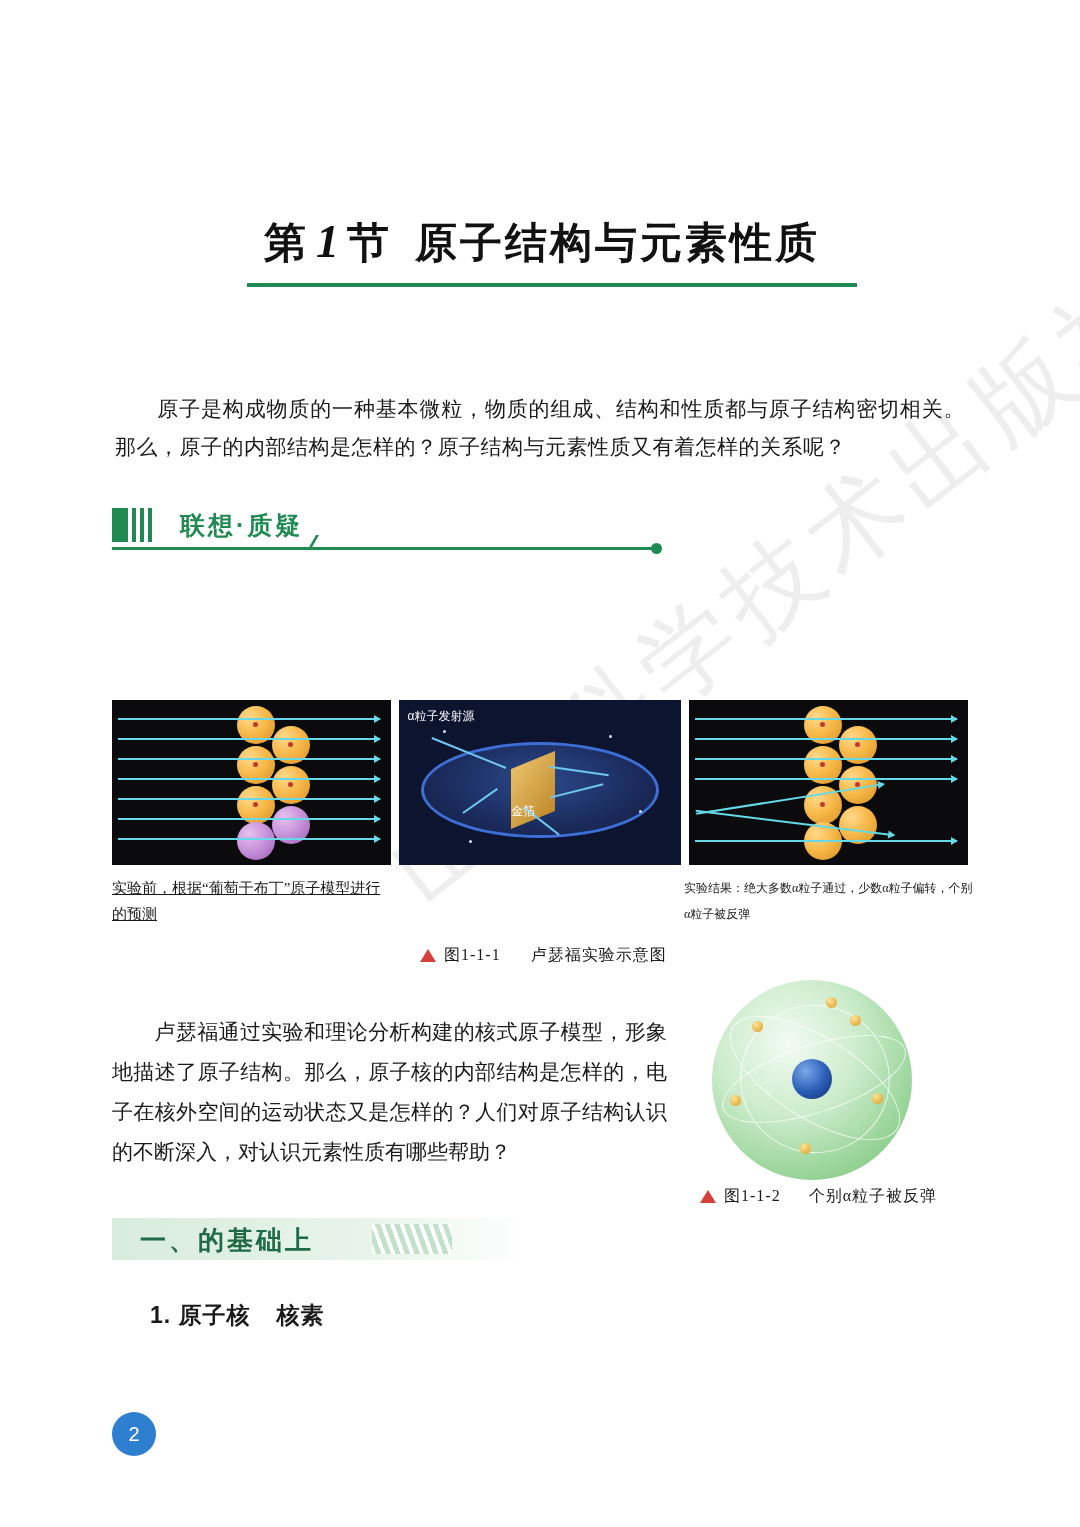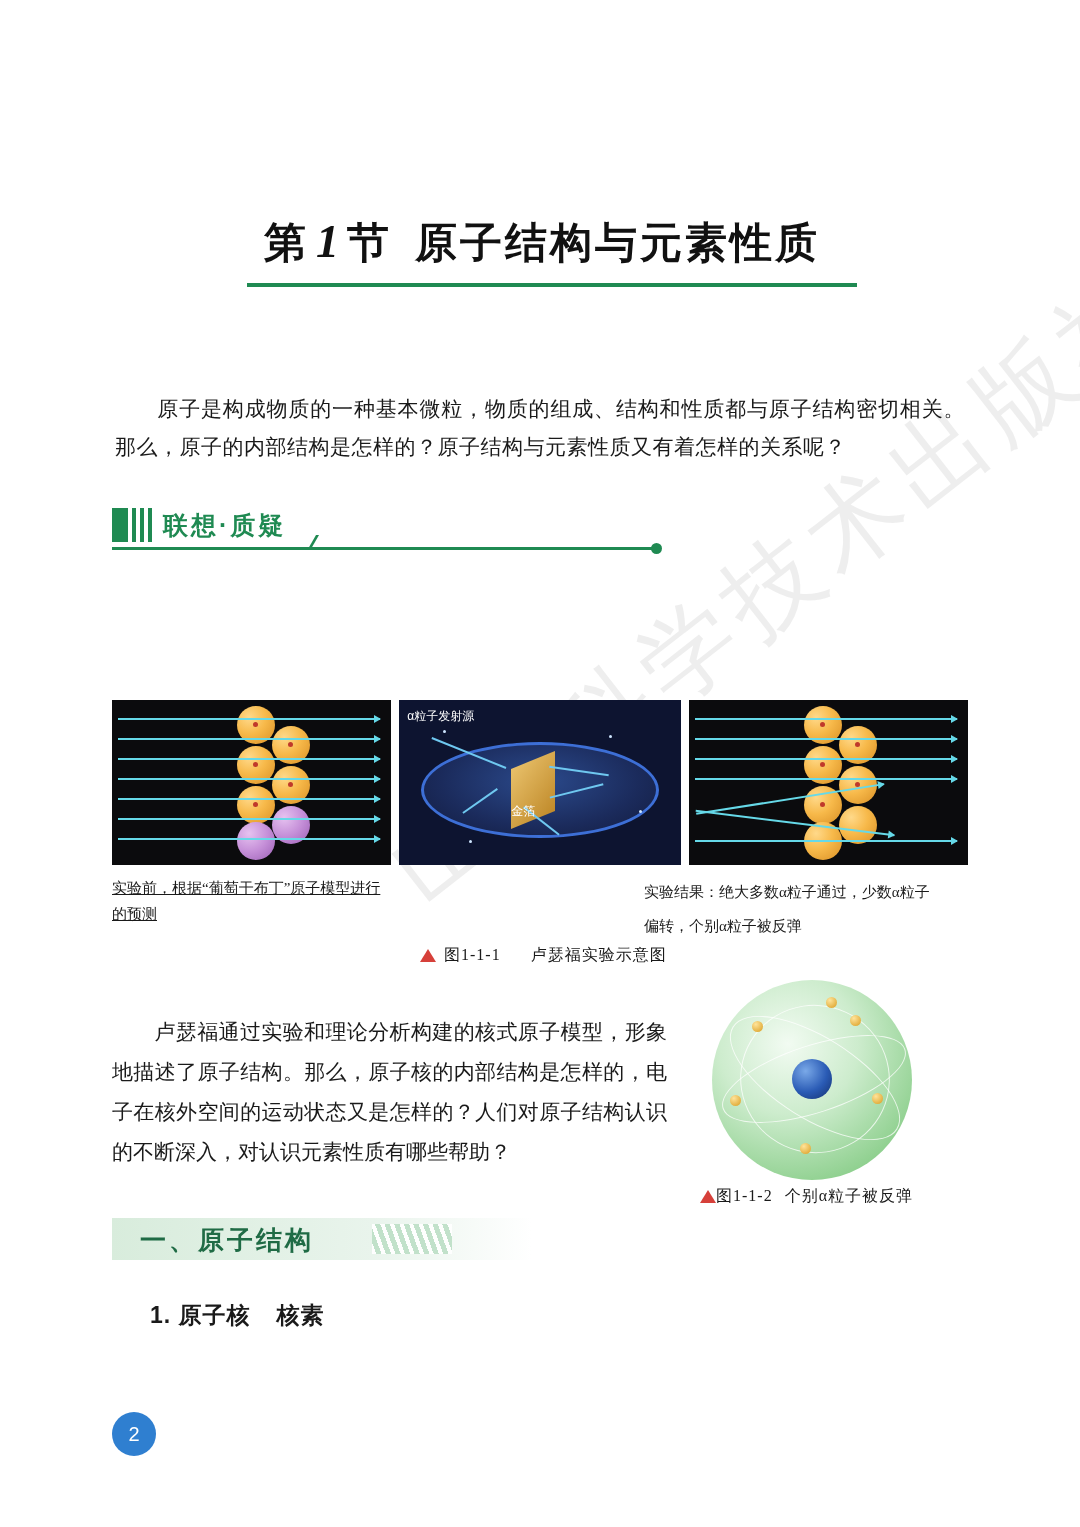--- a/index.html
+++ b/index.html
@@ -119,7 +119,7 @@
     font-weight: bold;
     color: #1f8a52;
     letter-spacing: 3px;
-    margin-left: 11px;
+    margin-left: 28px;
     font-family: "Liberation Sans", sans-serif;
   }
   .lx-underline {

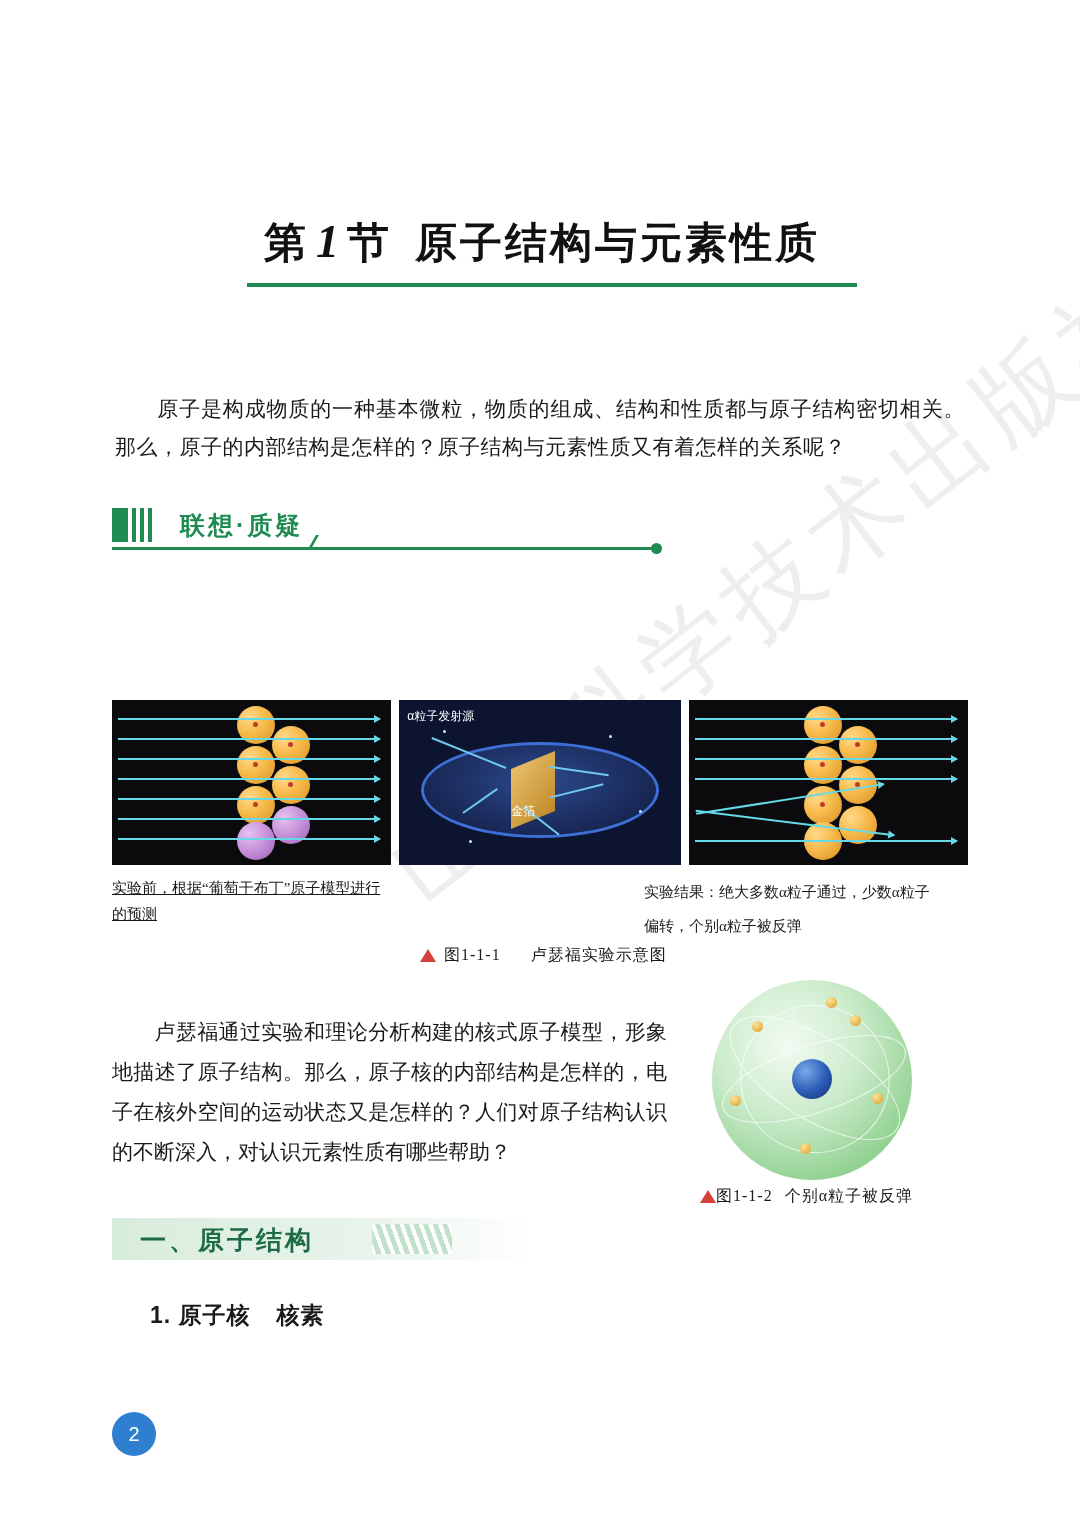--- a/index.html
+++ b/index.html
@@ -225,7 +225,7 @@
     position: absolute;
     color: #ffffff;
     font-size: 12px;
-    font-family: Liberation Sans, sans-serif;
+    font-family: Liberation Mono, monospace;
   }
   .bsource { left: 8px; top: 8px; }
   .bfoil { left: 112px; top: 103px; }

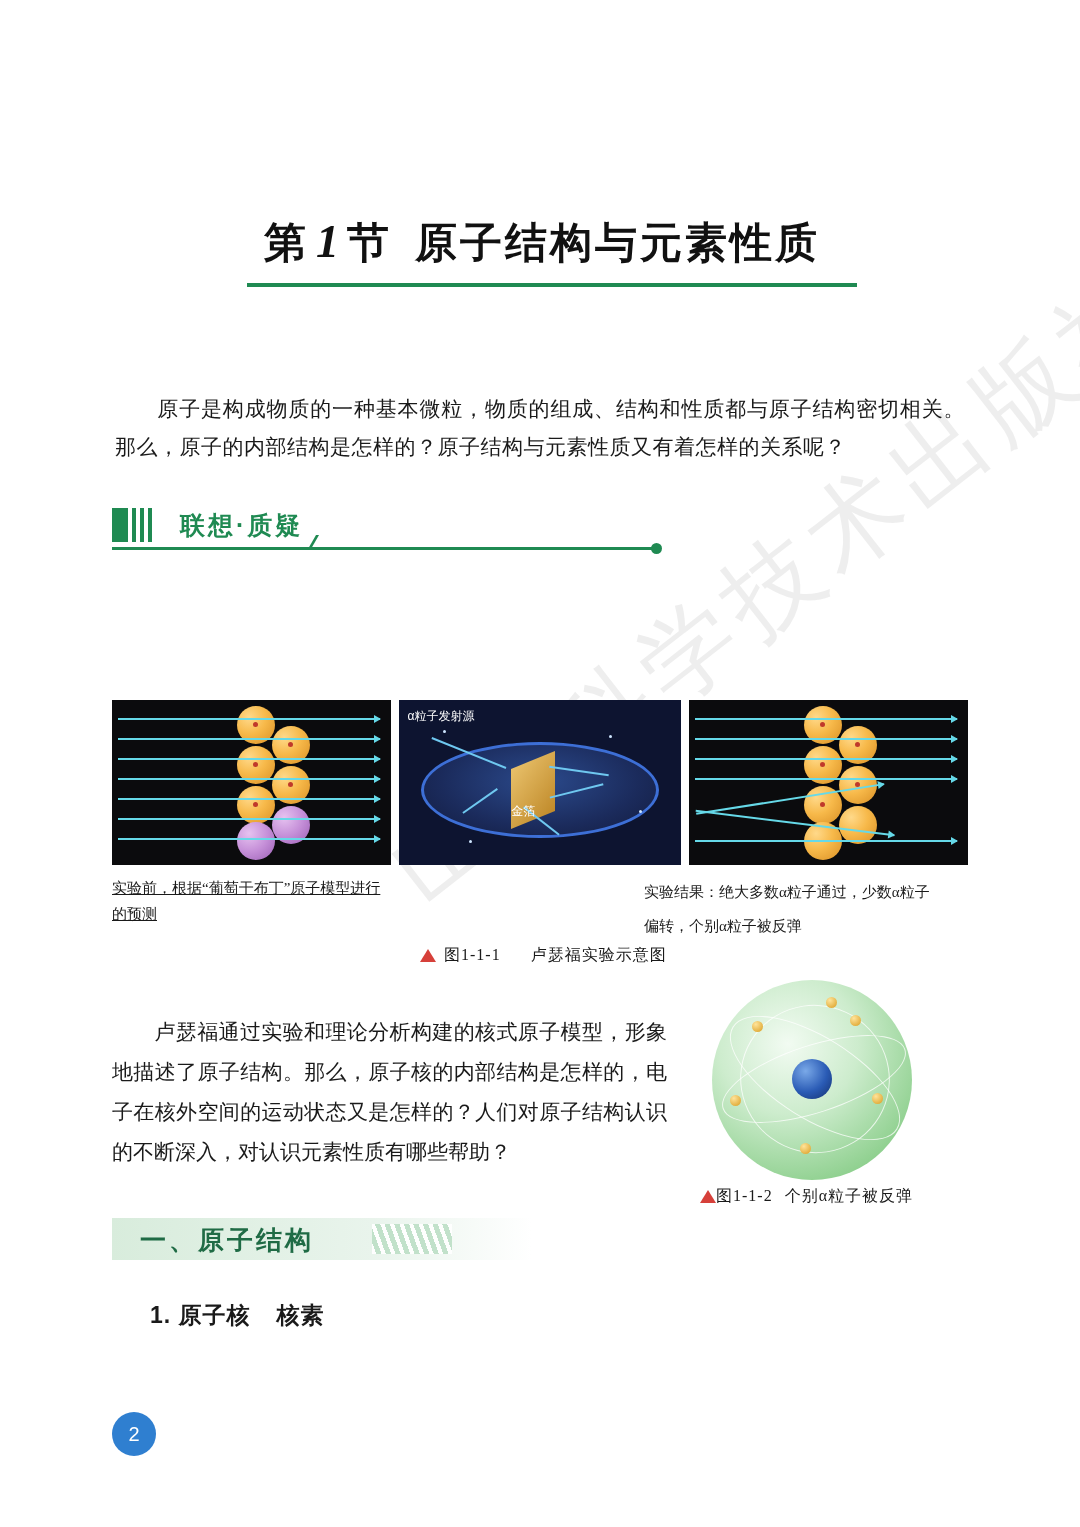--- a/index.html
+++ b/index.html
@@ -254,11 +254,11 @@
   }
   .cap-right {
     position: absolute;
-    left: 644px;
+    left: 684px;
     top: 875px;
     width: 290px;
-    font-size: 15px;
-    line-height: 34px;
+    font-size: 12px;
+    line-height: 26px;
   }
   .fignum {
     position: absolute;

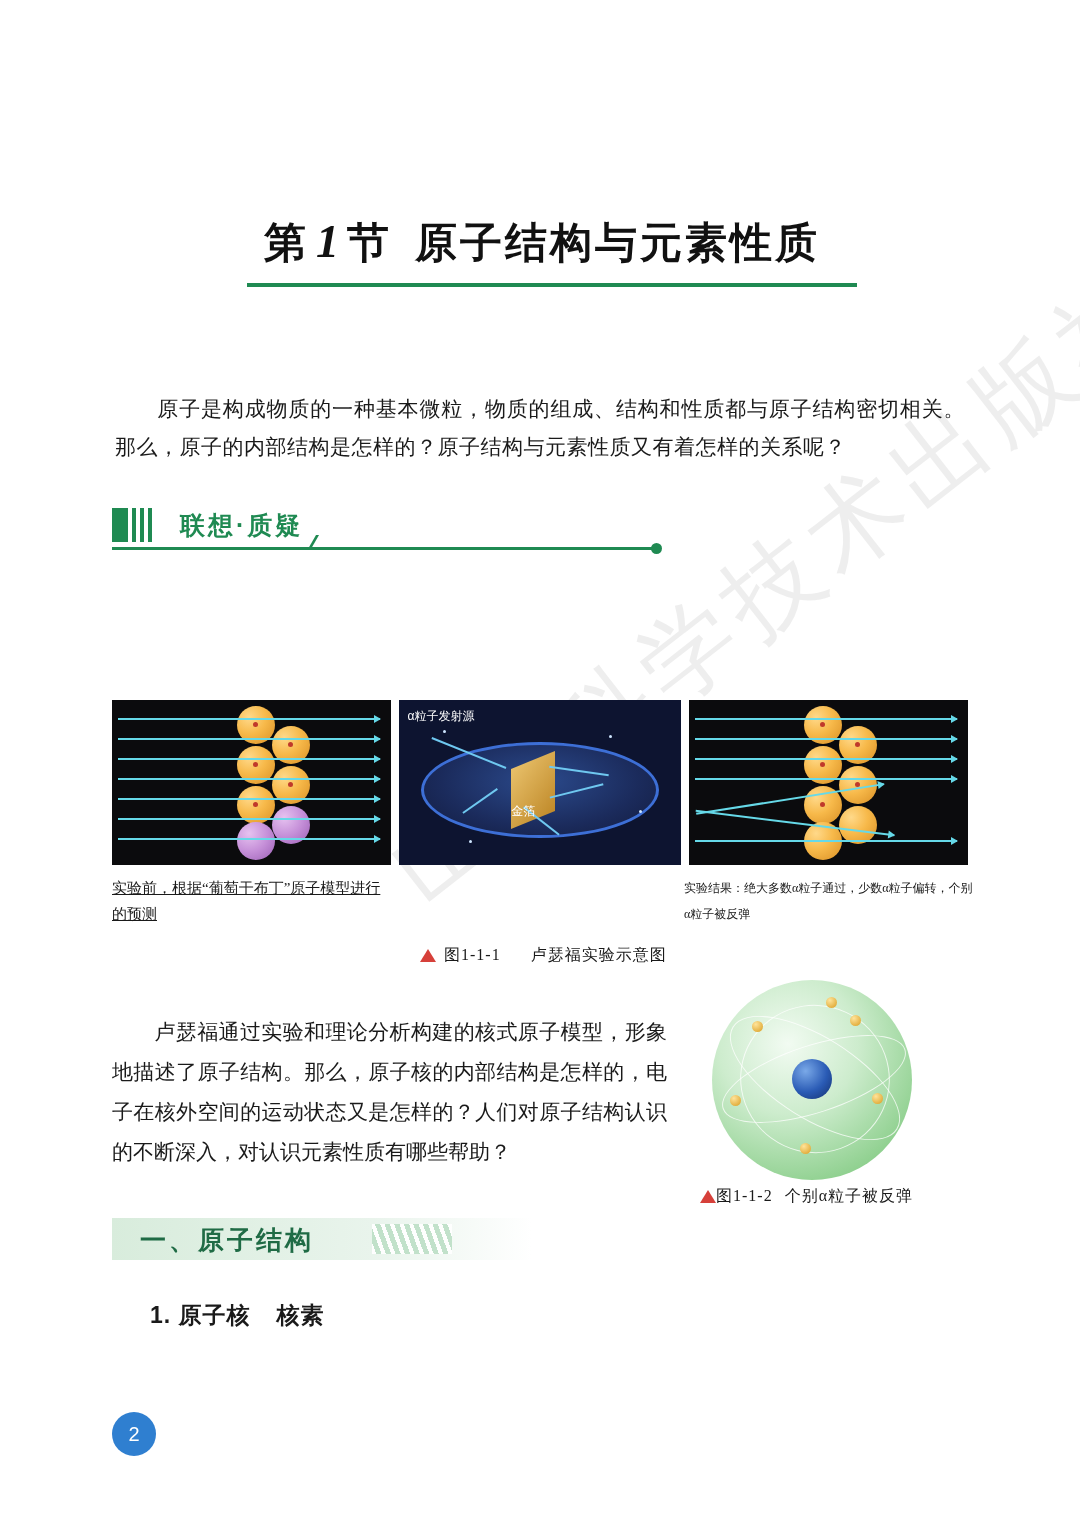--- a/index.html
+++ b/index.html
@@ -285,6 +285,7 @@
     letter-spacing: 1px;
     display: flex;
     align-items: center;
+    gap: 8px;
   }
 
   

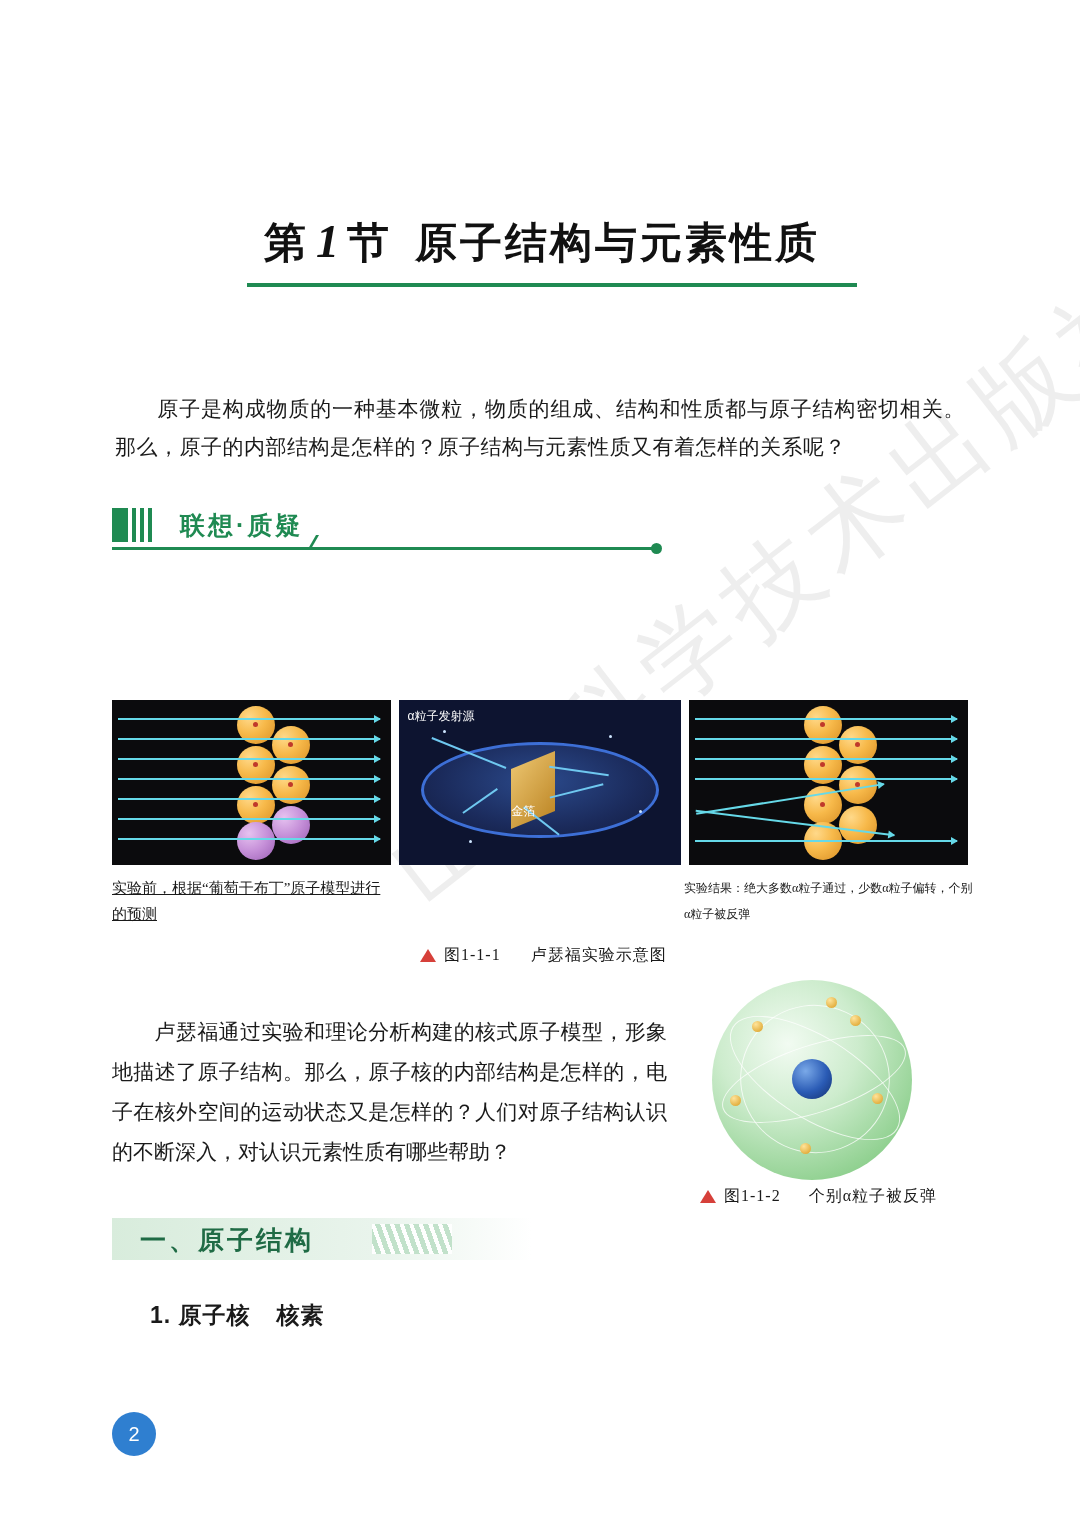--- a/index.html
+++ b/index.html
@@ -532,7 +532,7 @@
   <div class="sec-head">
     <div class="sec-bg"></div>
     <div class="sec-stripes"></div>
-    <div class="sec-text">一、原子结构</div>
+    <div class="sec-text">一、的基础上</div>
   </div>
 
   <div class="sub-head">

